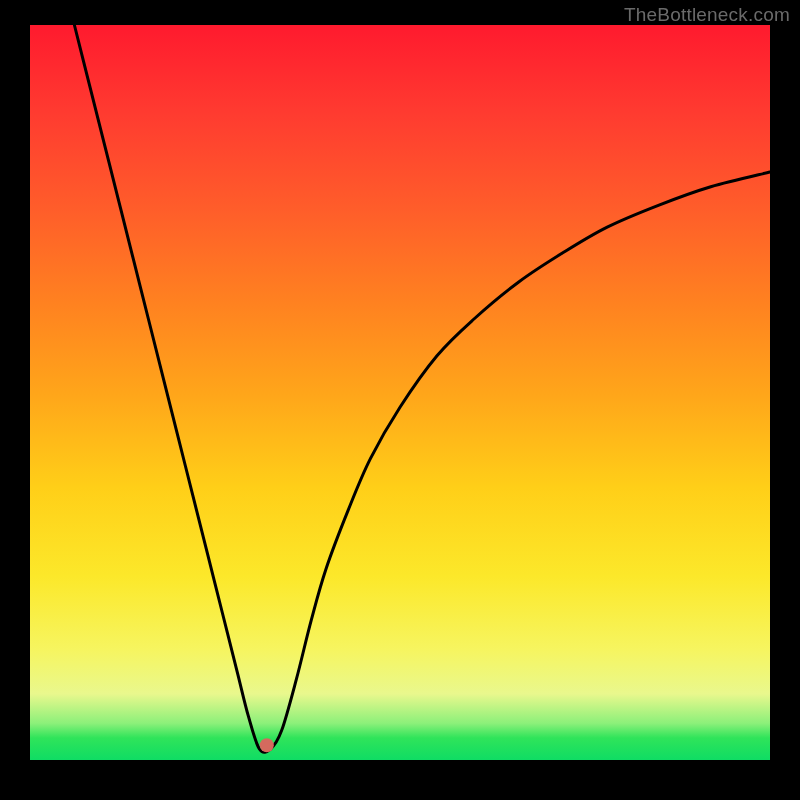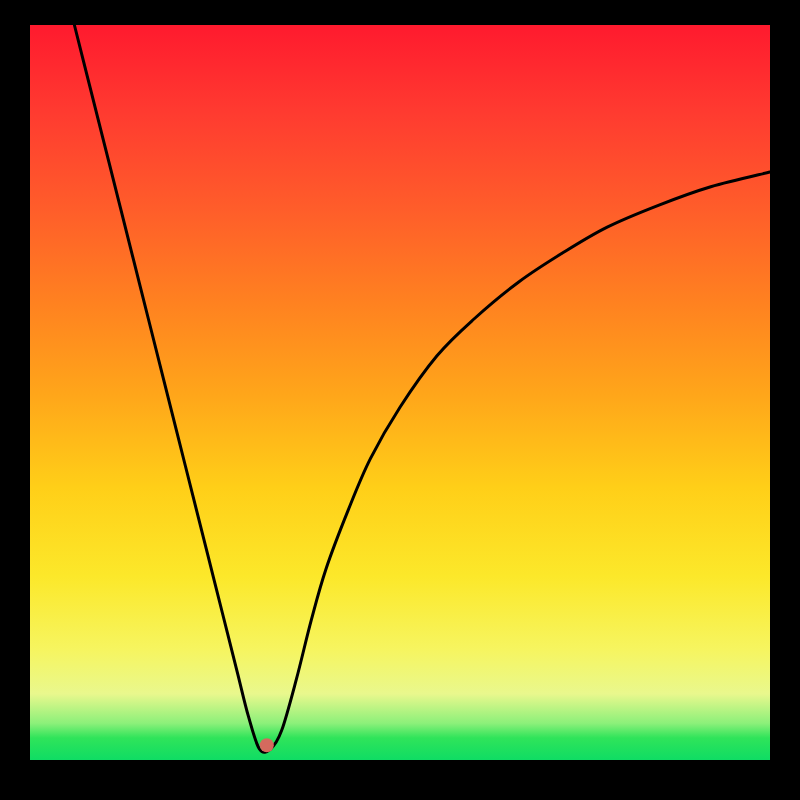--- a/index.html
+++ b/index.html
@@ -63,6 +63,7 @@
 <body>
 
 <div class="frame">
+  <div class="watermark">TheBottleneck.com</div>
 
   <div class="plot-area">
     <svg class="curve" viewBox="0 0 740 735" preserveAspectRatio="none">

